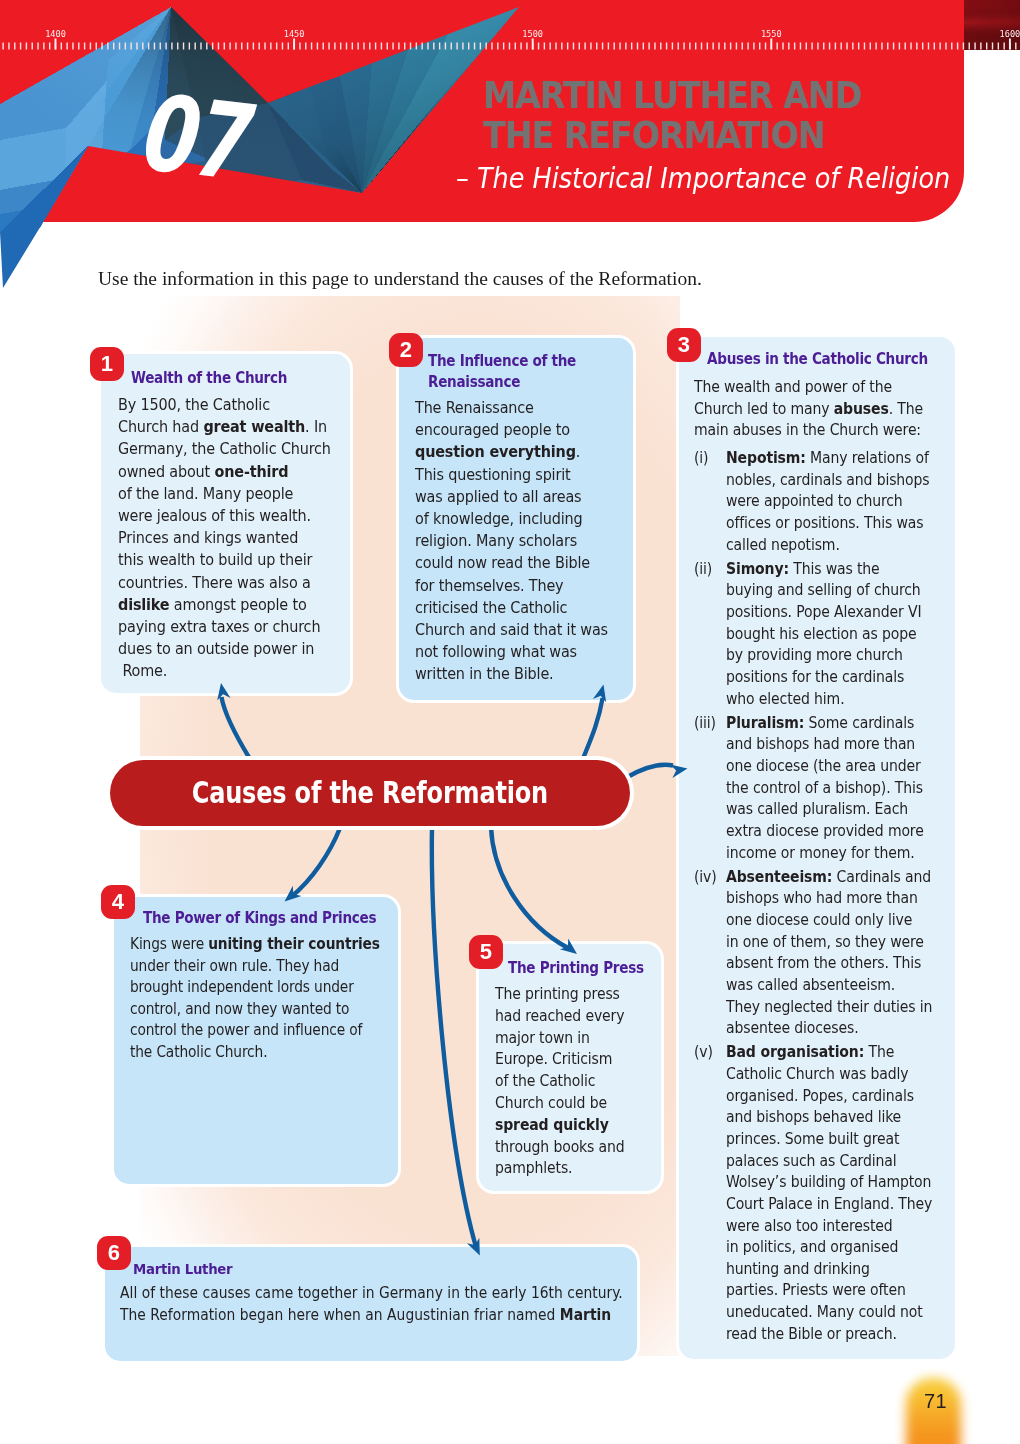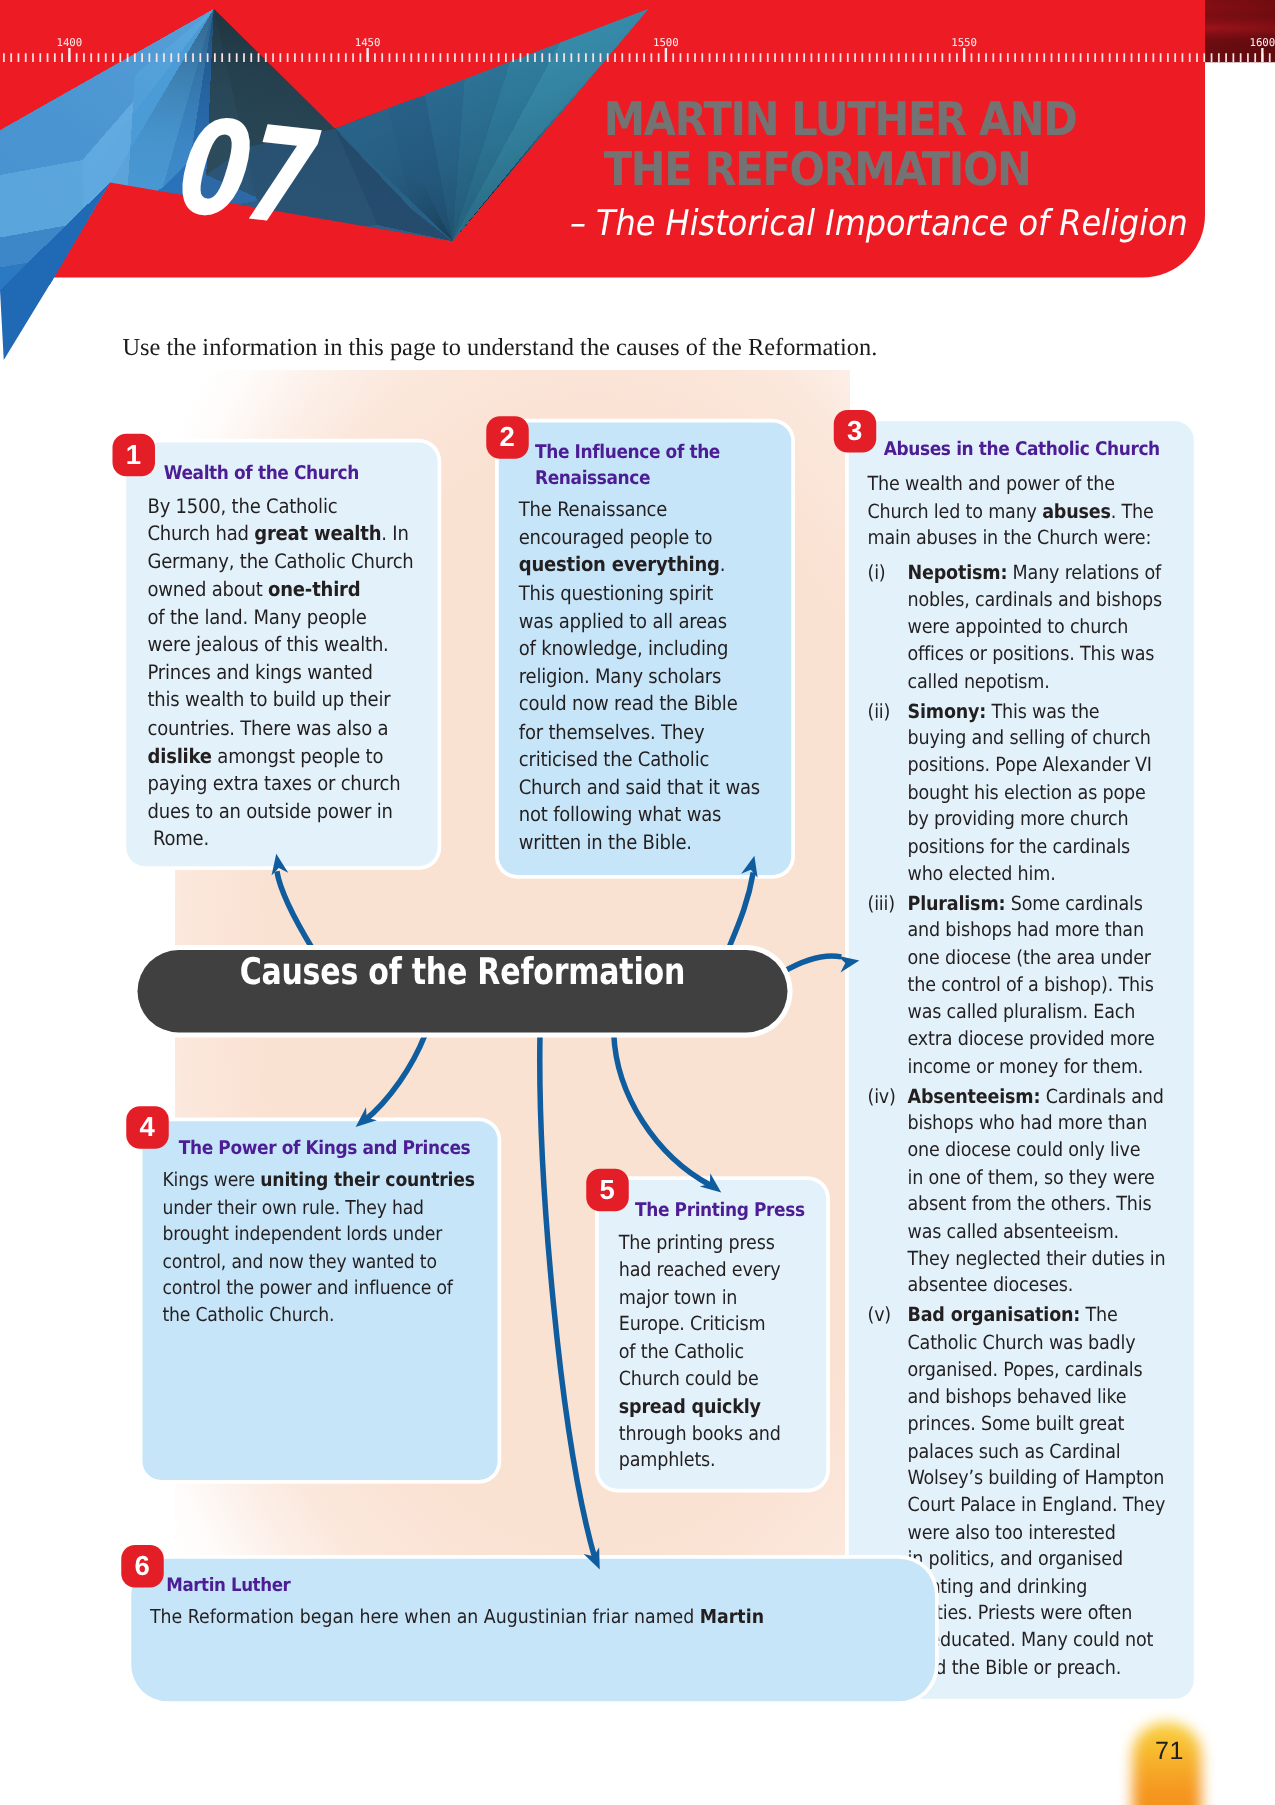--- a/index.html
+++ b/index.html
@@ -53,8 +53,8 @@
          color:#fff;font-family:"Liberation Sans",sans-serif;font-weight:bold;font-size:22px;
          display:flex;align-items:center;justify-content:center;z-index:6;line-height:1;}
 
-  .capsule{position:absolute;background:#404040;color:#fff;border-radius:34px;
-           display:flex;justify-content:center;
+  .capsule{position:absolute;background:#b91c1c;color:#fff;border-radius:34px;
+           display:flex;align-items:center;justify-content:center;
            font-family:"DejaVu Sans Condensed",sans-serif;font-weight:bold;font-size:29.5px;
            box-shadow:0 0 0 4px #ffffff;z-index:5;letter-spacing:-0.2px;}
   .capsule > span{display:inline-block;transform:scaleX(0.905);transform-origin:center;}

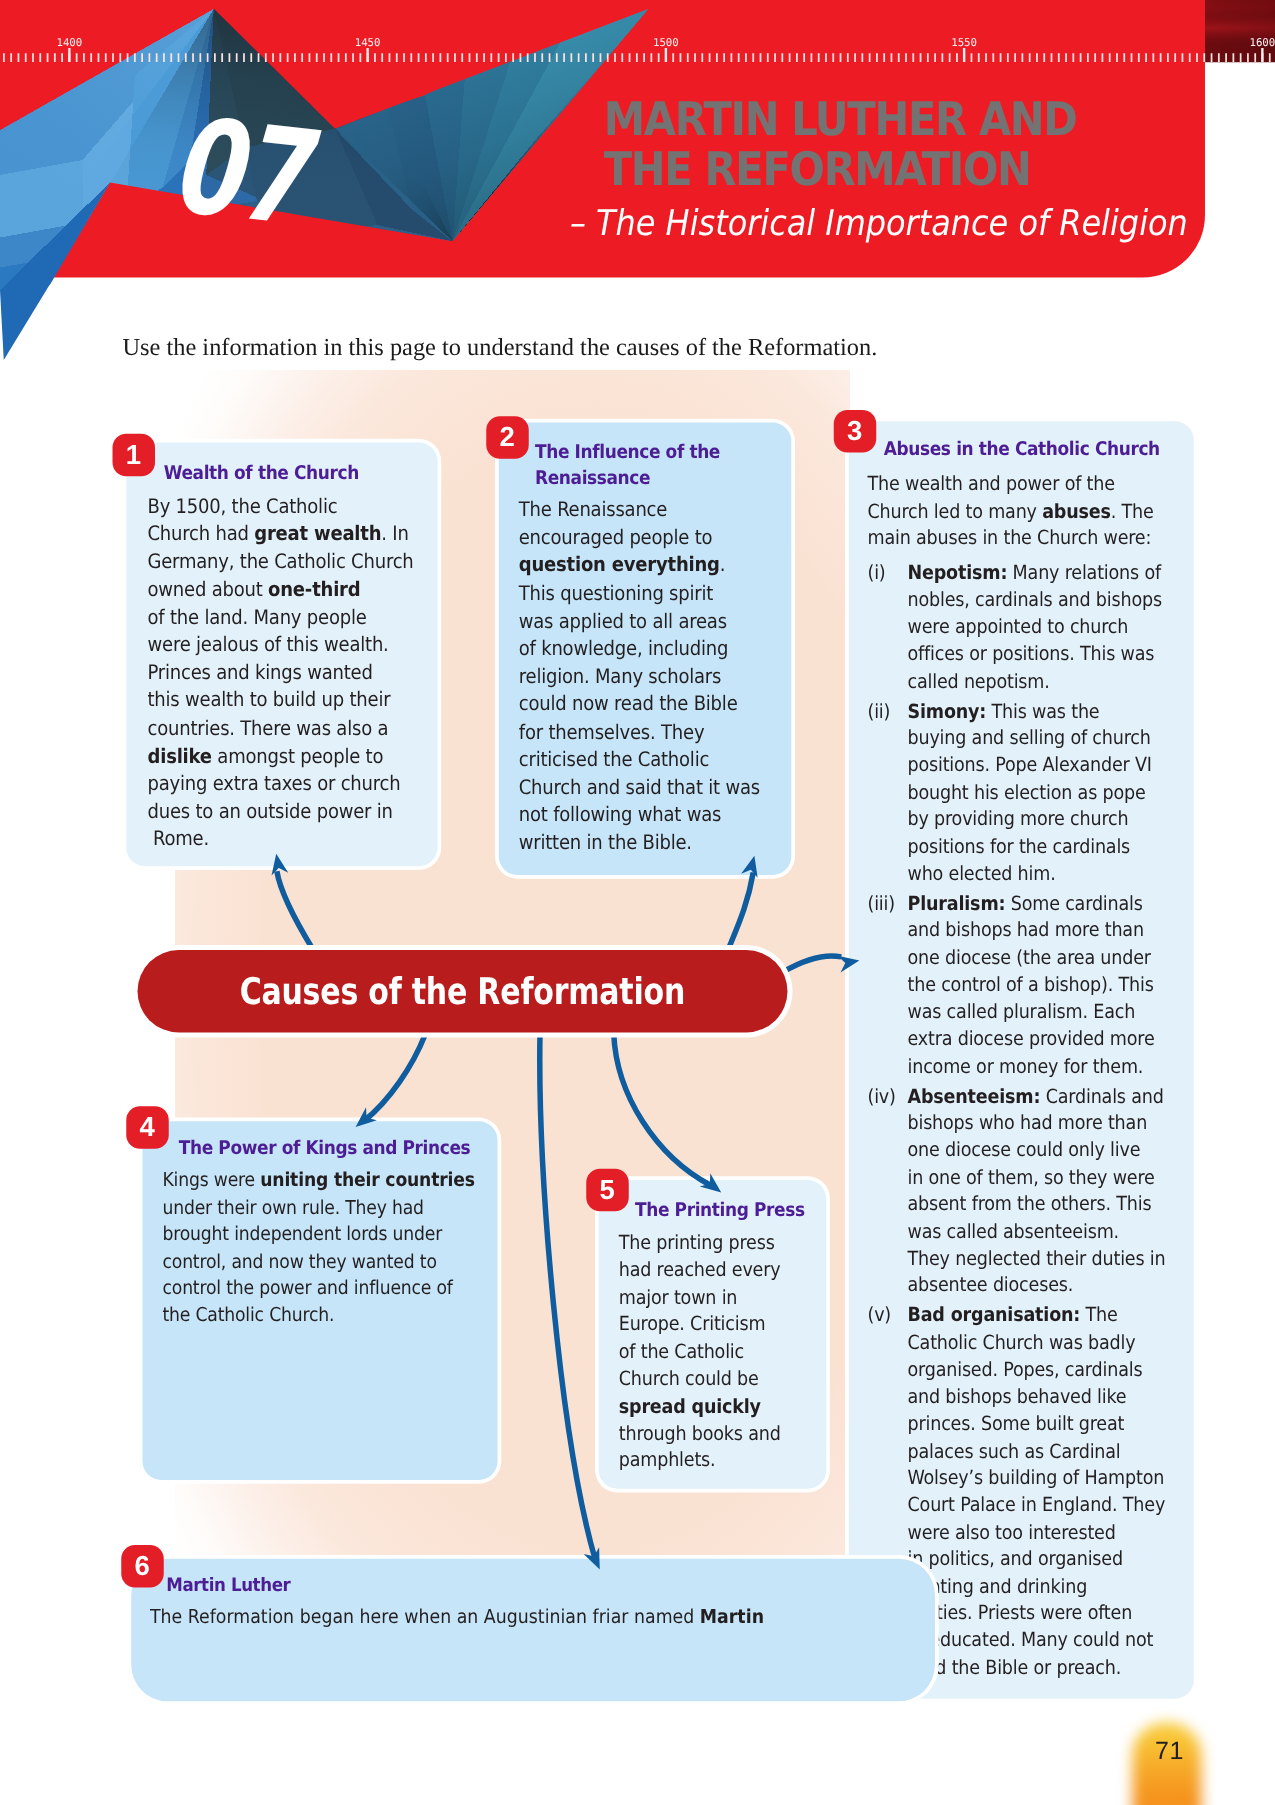--- a/index.html
+++ b/index.html
@@ -393,7 +393,7 @@
           </div>
         </div>
       </div>
-    <div class="card mid" id="card6" style="left: 105px; top: 1247px; width: 643px; height: 114px; padding: 12px 6px 6px 15px; box-sizing: border-box; border-radius: 29px;">
+    <div class="card mid" id="card6" style="left: 105px; top: 1247px; width: 532px; height: 114px; padding: 12px 6px 6px 15px; box-sizing: border-box;">
         <div class="ctitle" style="font-size:14.8px;line-height:20px;letter-spacing:-0.3px;margin-bottom:4px;padding-left:13px">
           <div>Martin Luther</div>
         </div>

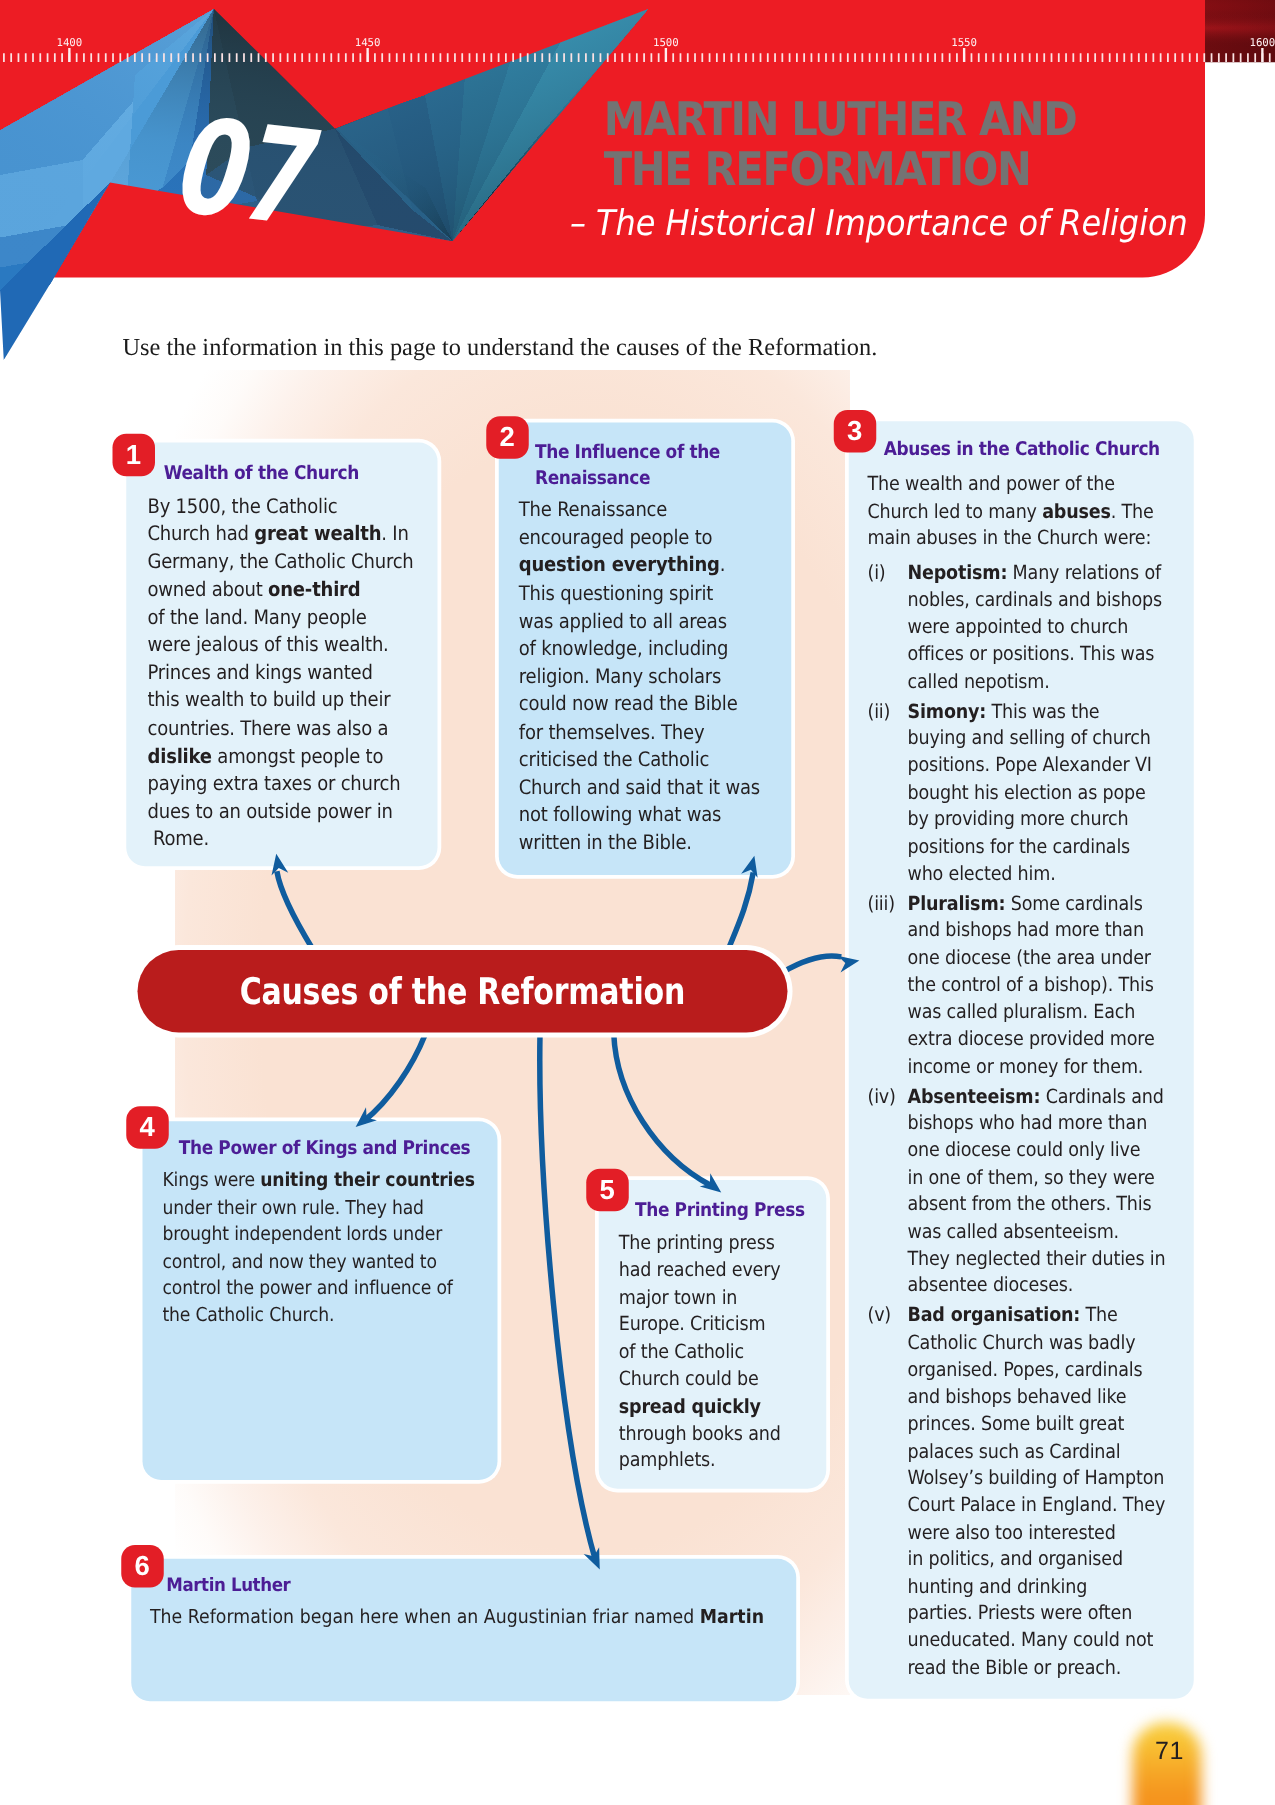--- a/index.html
+++ b/index.html
@@ -399,6 +399,7 @@
         </div>
         <div class="cbody" style="font-size:15.4px;line-height:21.8px;letter-spacing:0.03px">
           <div class="para">
+            <div>All of these causes came together in Germany in the early 16th century.</div>
             <div>The Reformation began here when an Augustinian friar named <b>Martin</b></div>
           </div>
         </div>

